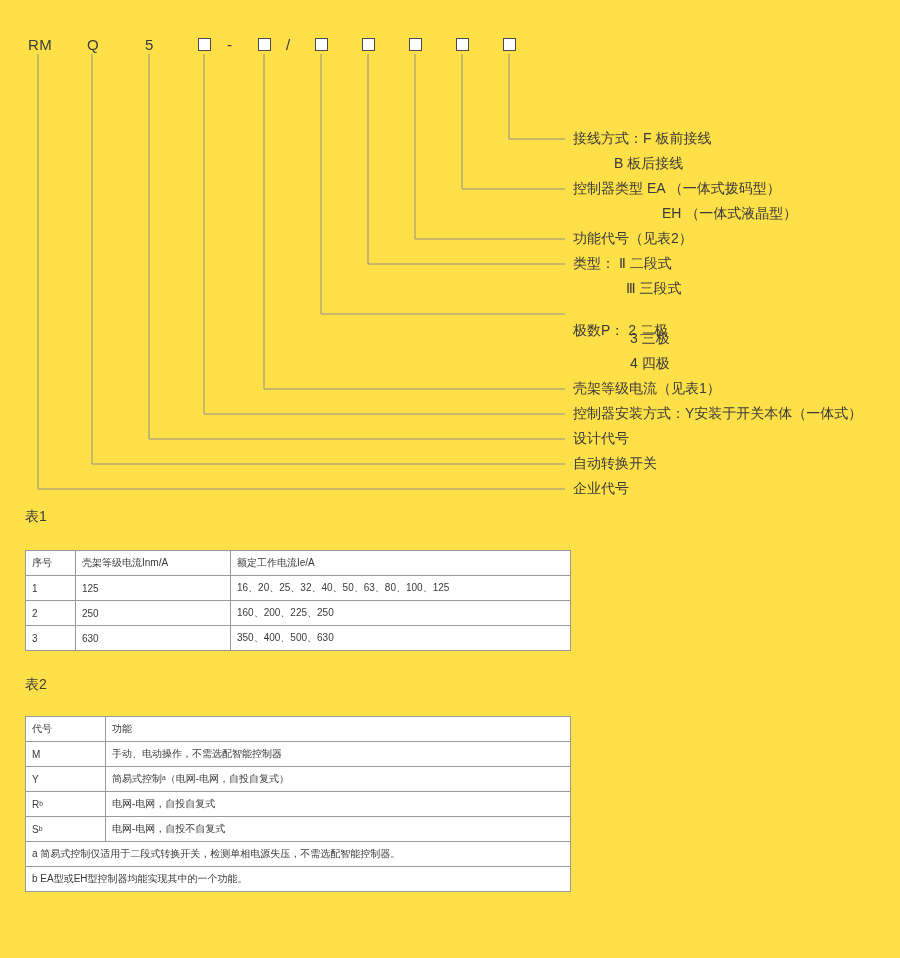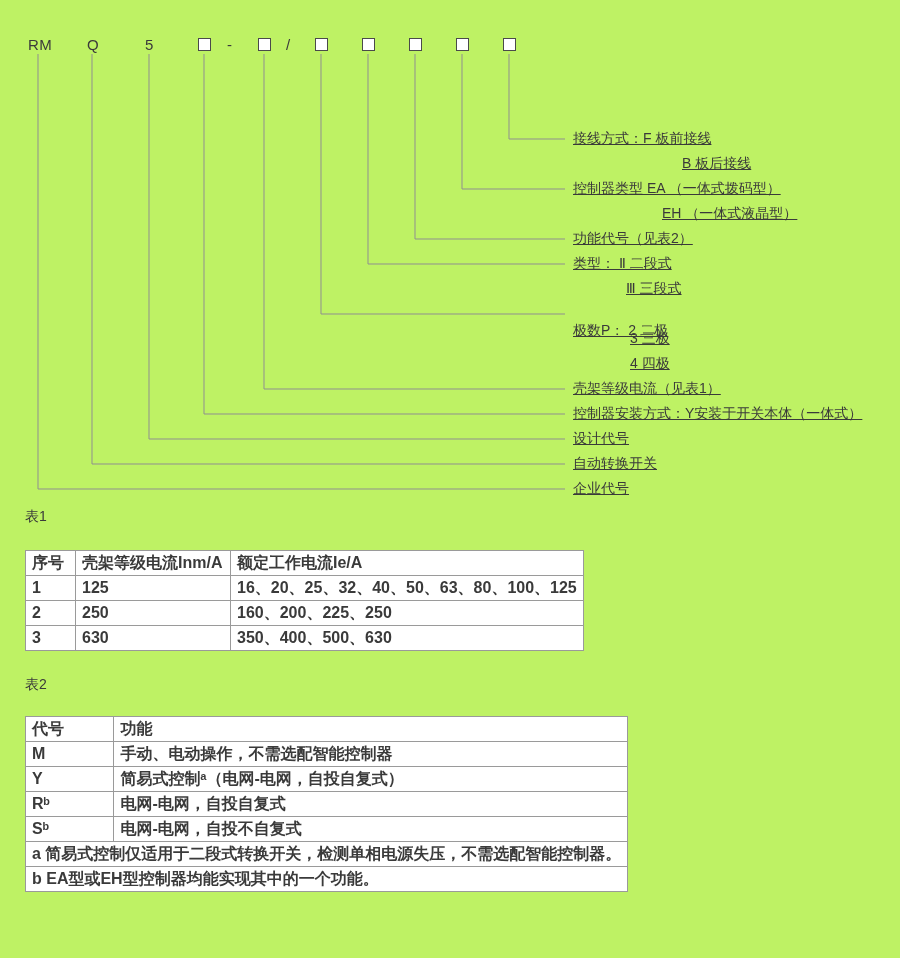--- a/index.html
+++ b/index.html
@@ -8,7 +8,7 @@
     font-family:"Liberation Sans","DejaVu Sans",sans-serif;
     color:#3d3d3d;
   }
-  .page { position:relative; width:900px; height:958px; background:#bef264; overflow:hidden; }
+  .page { position:relative; width:900px; height:958px; background:#fde047; overflow:hidden; }
 
   
   .diagram { position:absolute; left:0; top:0; width:900px; height:505px; }

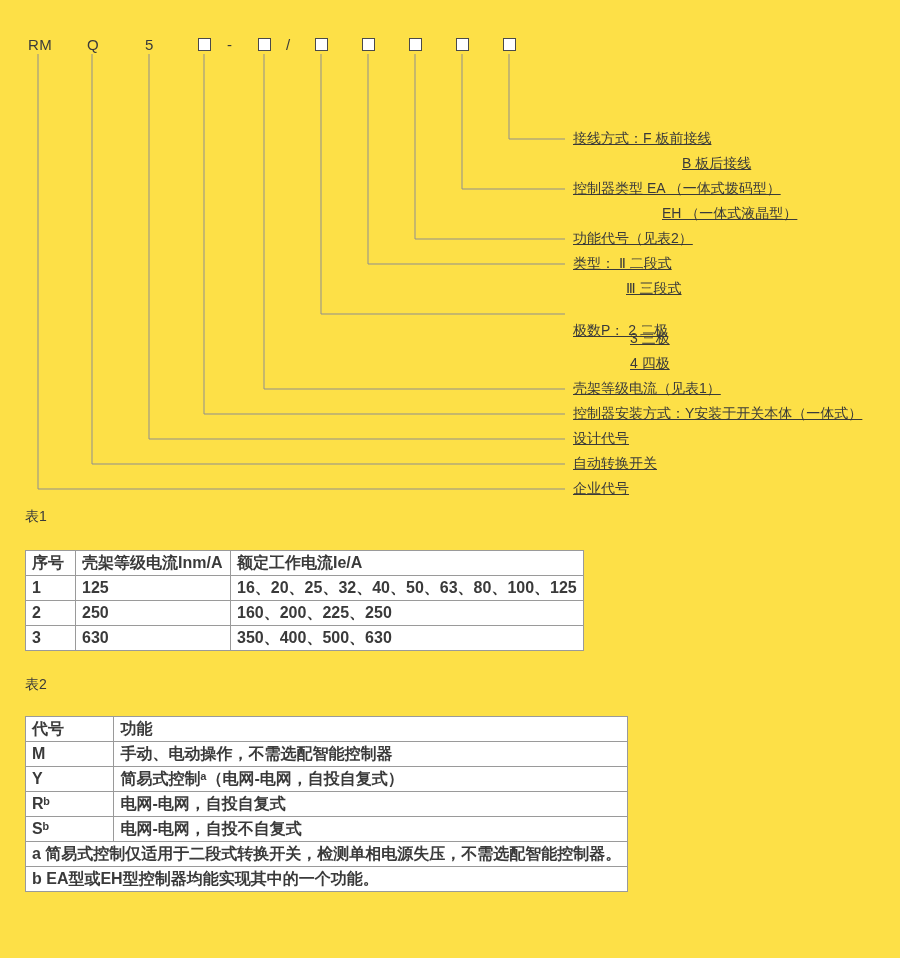--- a/index.html
+++ b/index.html
@@ -23,7 +23,7 @@
   }
   .callout {
     position:absolute; font-size:14px; color:#3a3a3a;
-    white-space:nowrap; line-height:18px;text-decoration:underline;
+    white-space:nowrap; line-height:18px;
   }
 
   

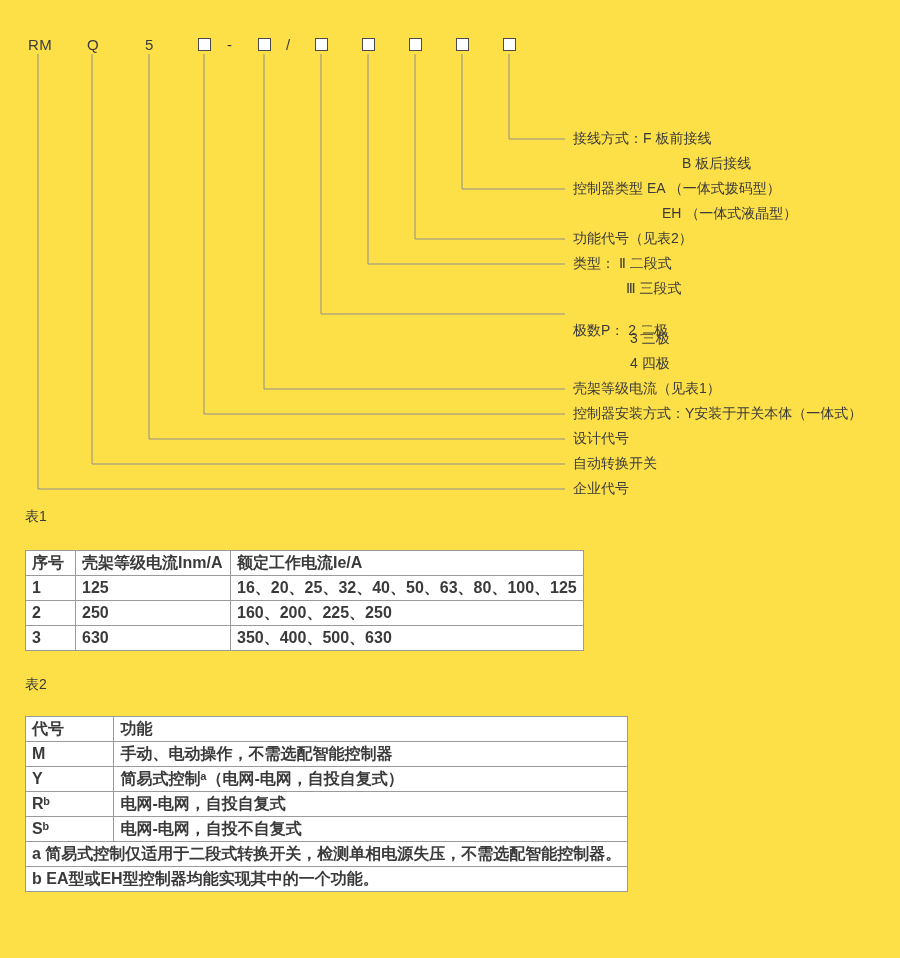--- a/index.html
+++ b/index.html
@@ -84,7 +84,7 @@
     <span class="pbox" style="left:503px"></span>
 
     <span class="callout" style="left:573px; top:129px">接线方式：F  板前接线</span>
-    <span class="callout" style="left:682px; top:154px">B  板后接线</span>
+    <span class="callout" style="left:614px; top:154px">B  板后接线</span>
     <span class="callout" style="left:573px; top:179px">控制器类型  EA  （一体式拨码型）</span>
     <span class="callout" style="left:662px; top:204px">EH  （一体式液晶型）</span>
     <span class="callout" style="left:573px; top:229px">功能代号（见表2）</span>

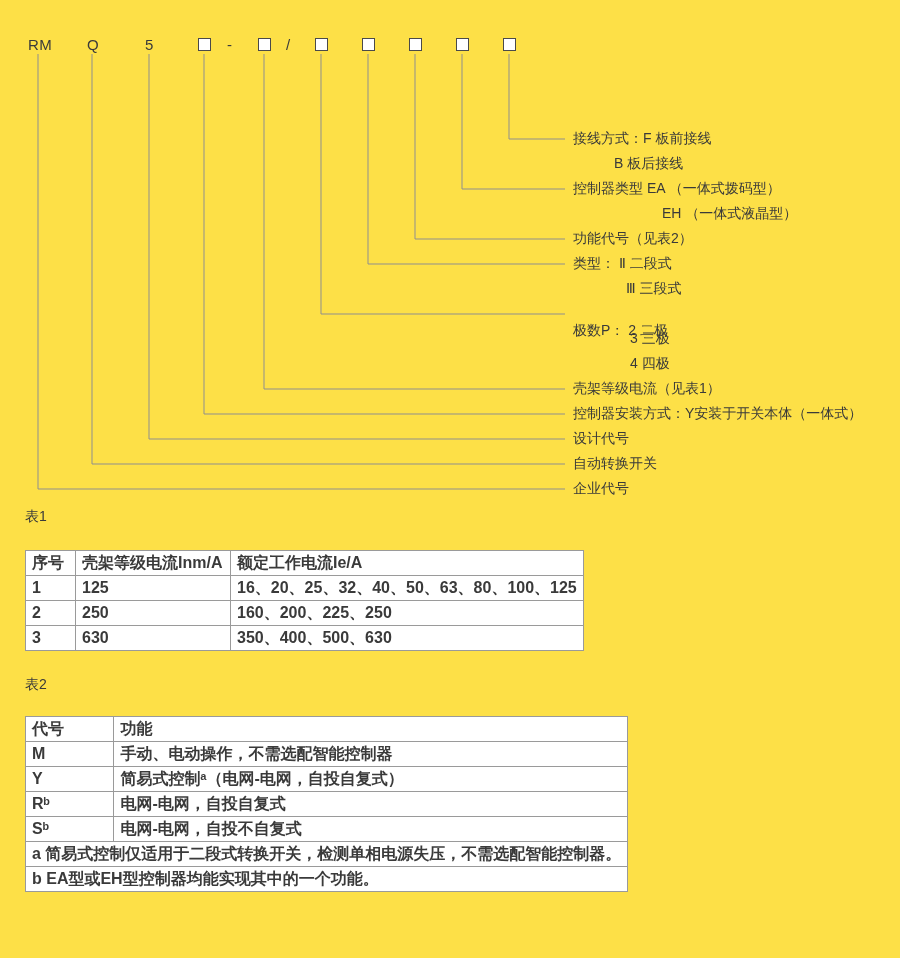--- a/index.html
+++ b/index.html
@@ -33,7 +33,7 @@
     table-layout:fixed; background:#fff;
   }
   table.spec th, table.spec td {
-    border:1px solid #9a9a9a; font-size:16px; font-weight:bold;
+    border:1px solid #9a9a9a; font-size:10px; font-weight:normal;
     height:25px; color:#3a3a3a; overflow:hidden; white-space:nowrap;
     padding:0 6px; text-align:left; vertical-align:middle;
   }

